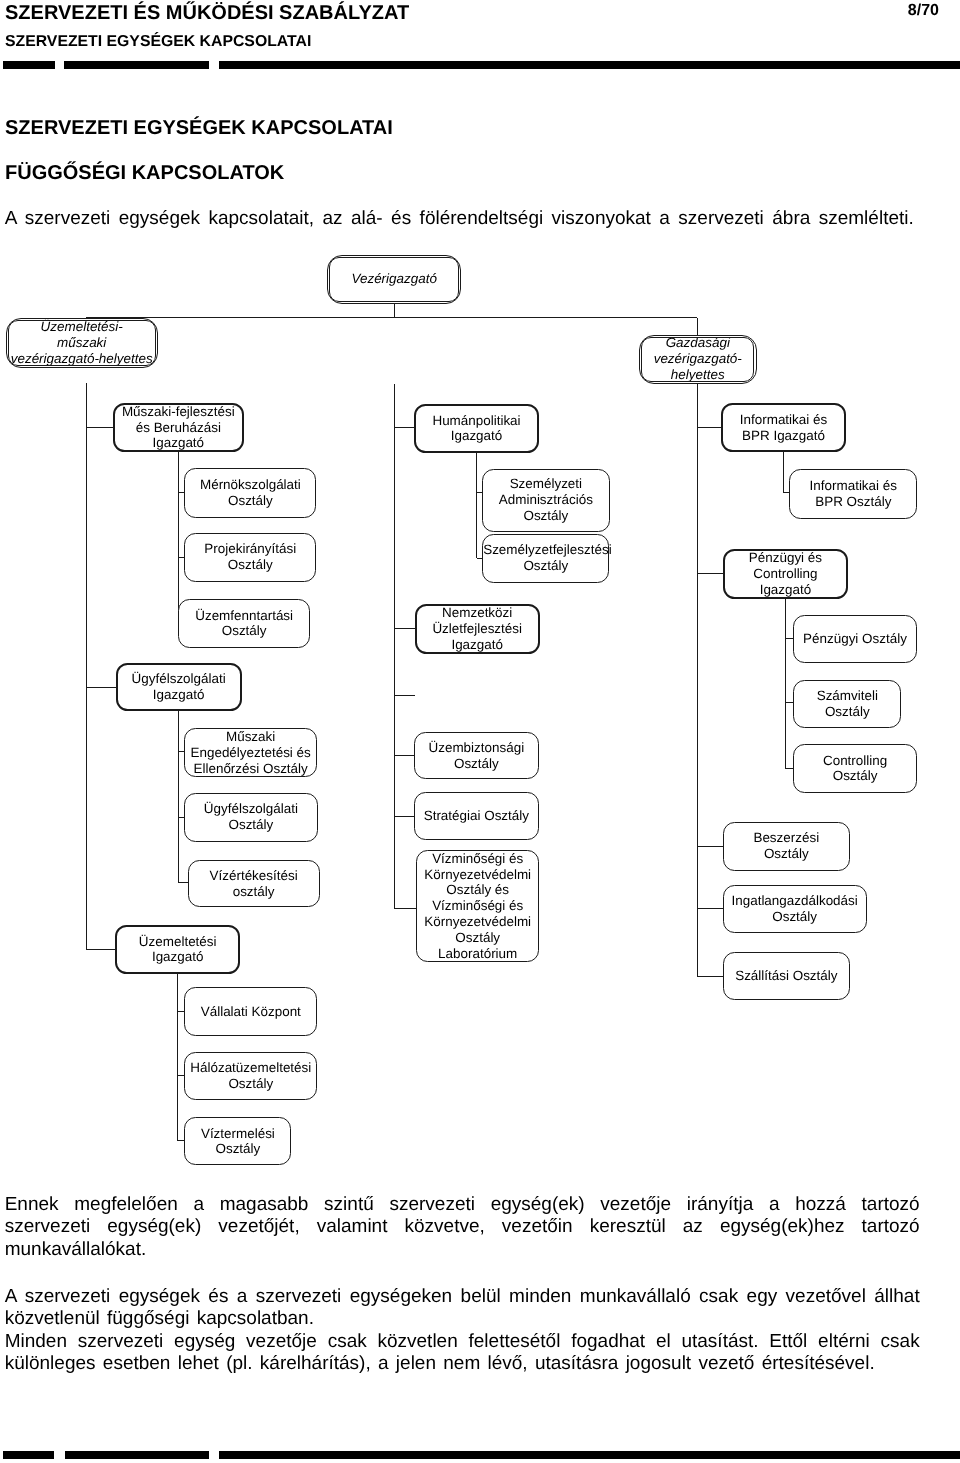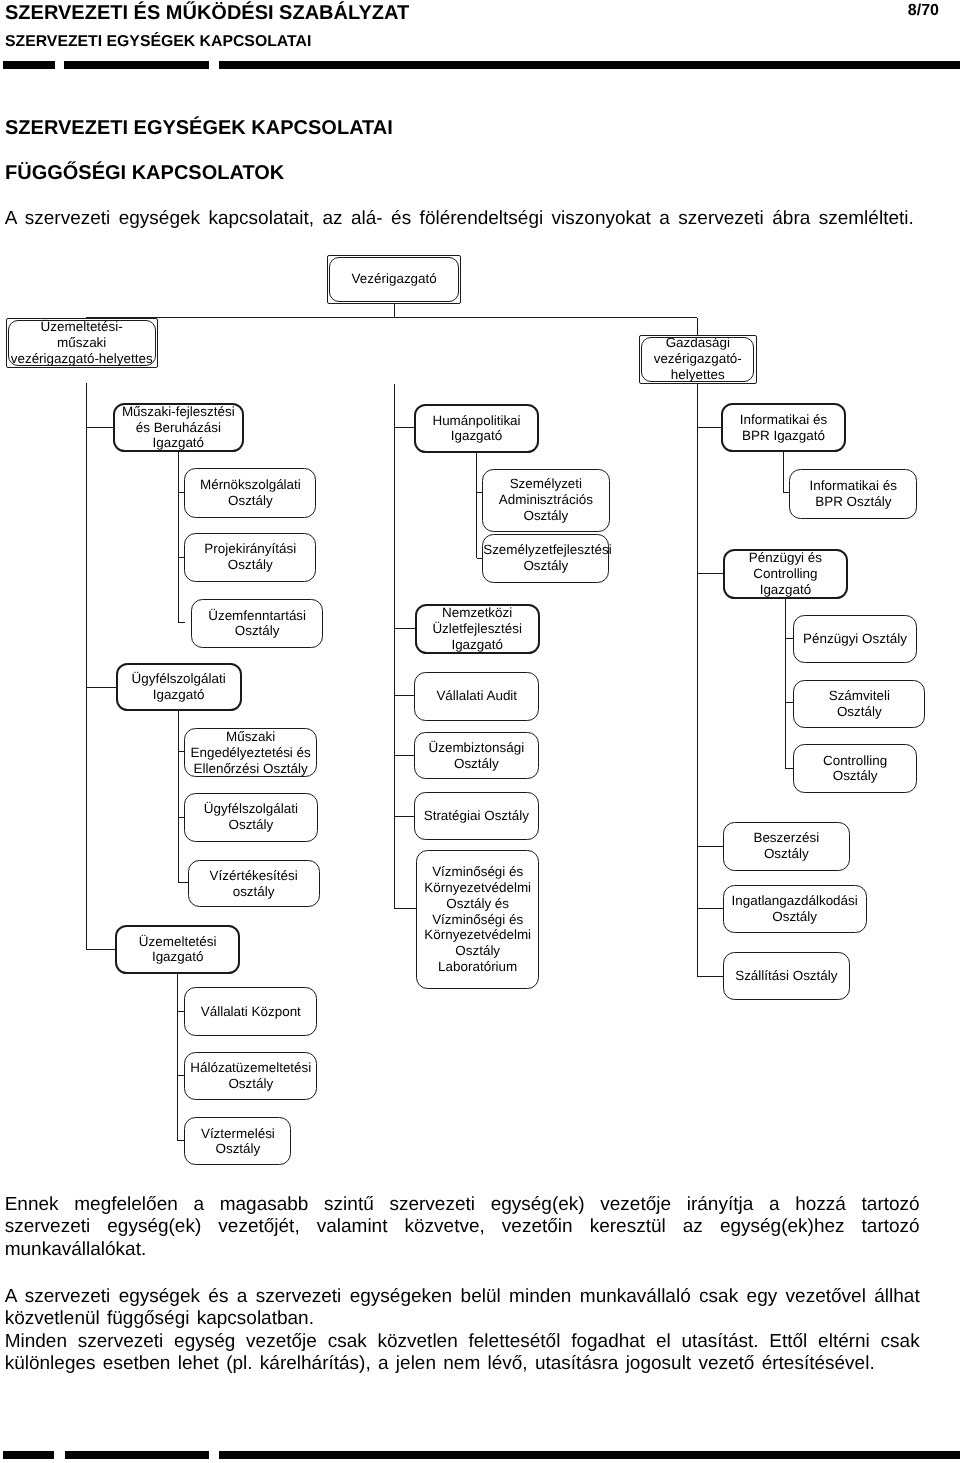--- a/index.html
+++ b/index.html
@@ -30,7 +30,7 @@
        font-size:13.45px;line-height:15.8px;background:#ffffff;}
   .box span{display:block;width:100%;}
   .box.b2{border-width:2.2px;}
-  .box.dbl{border-width:1.3px;border-radius:2px;}
+  .box.dbl{border-width:1.3px;border-radius:15px;font-style:italic;}
   .box.dbl::after{content:"";position:absolute;left:1.1px;top:1.1px;right:1.1px;bottom:1.1px;
        border:1.3px solid #1a1a1a;border-radius:10px;pointer-events:none;}
 </style>

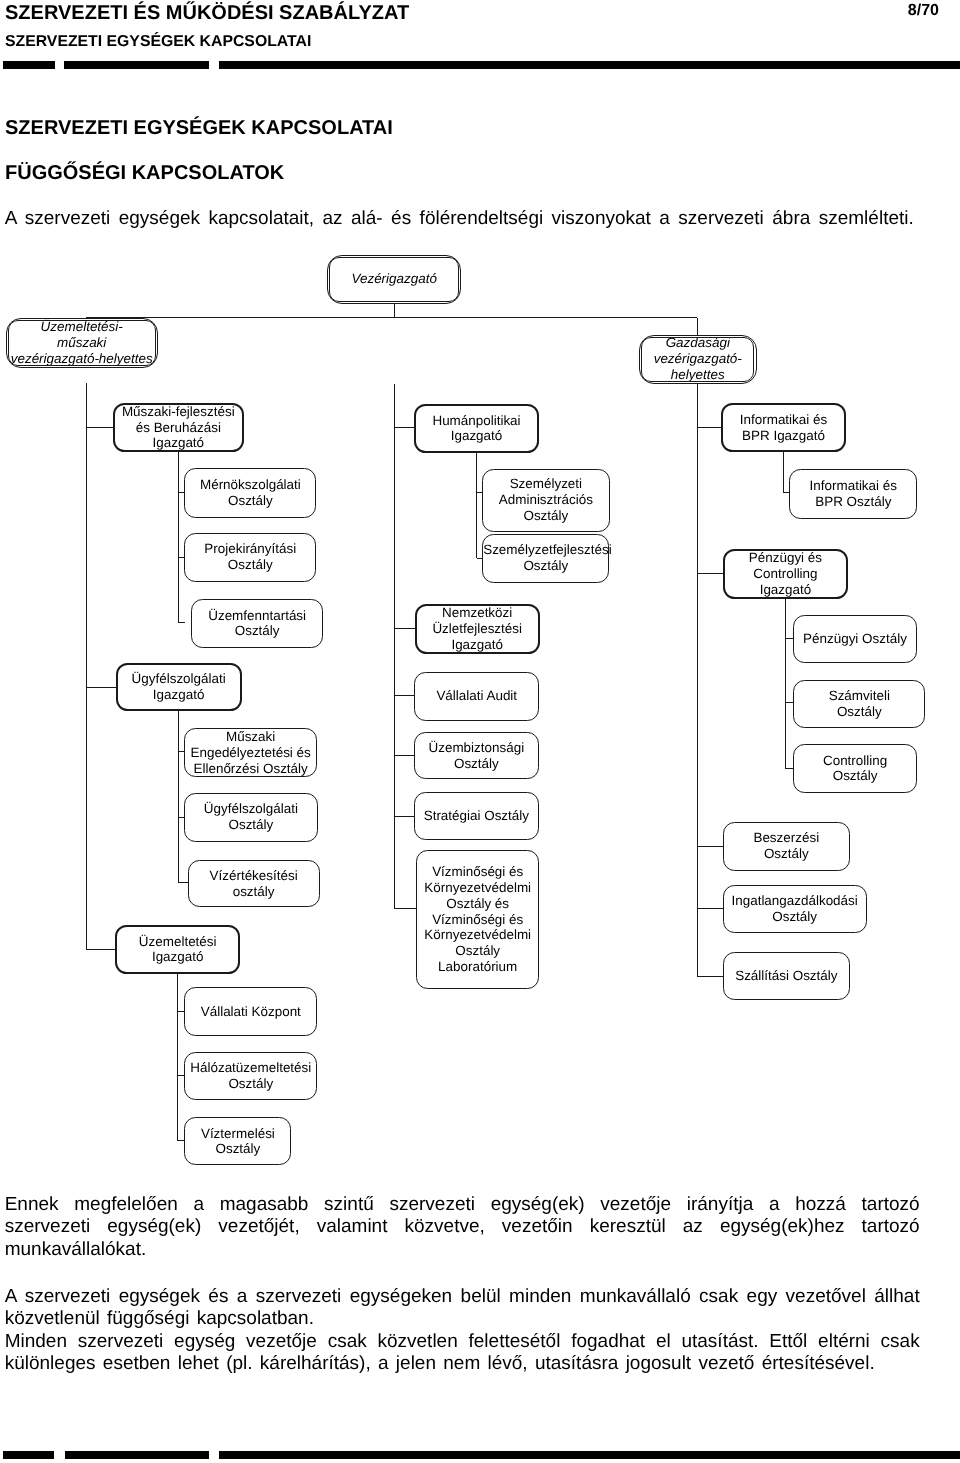--- a/index.html
+++ b/index.html
@@ -129,7 +129,7 @@
 <div class="box b2" style="left:723.3px;top:549.1px;width:124.3px;height:49.5px">
 <span>Pénzügyi és<br>Controlling<br>Igazgató</span>
 </div>
-<div class="box" style="left:191px;top:599.3px;width:132.3px;height:48.4px">
+<div class="box" style="left:178px;top:599.3px;width:132.3px;height:48.4px">
 <span>Üzemfenntartási<br>Osztály</span>
 </div>
 <div class="box b2" style="left:414.7px;top:603.6px;width:125px;height:50px">

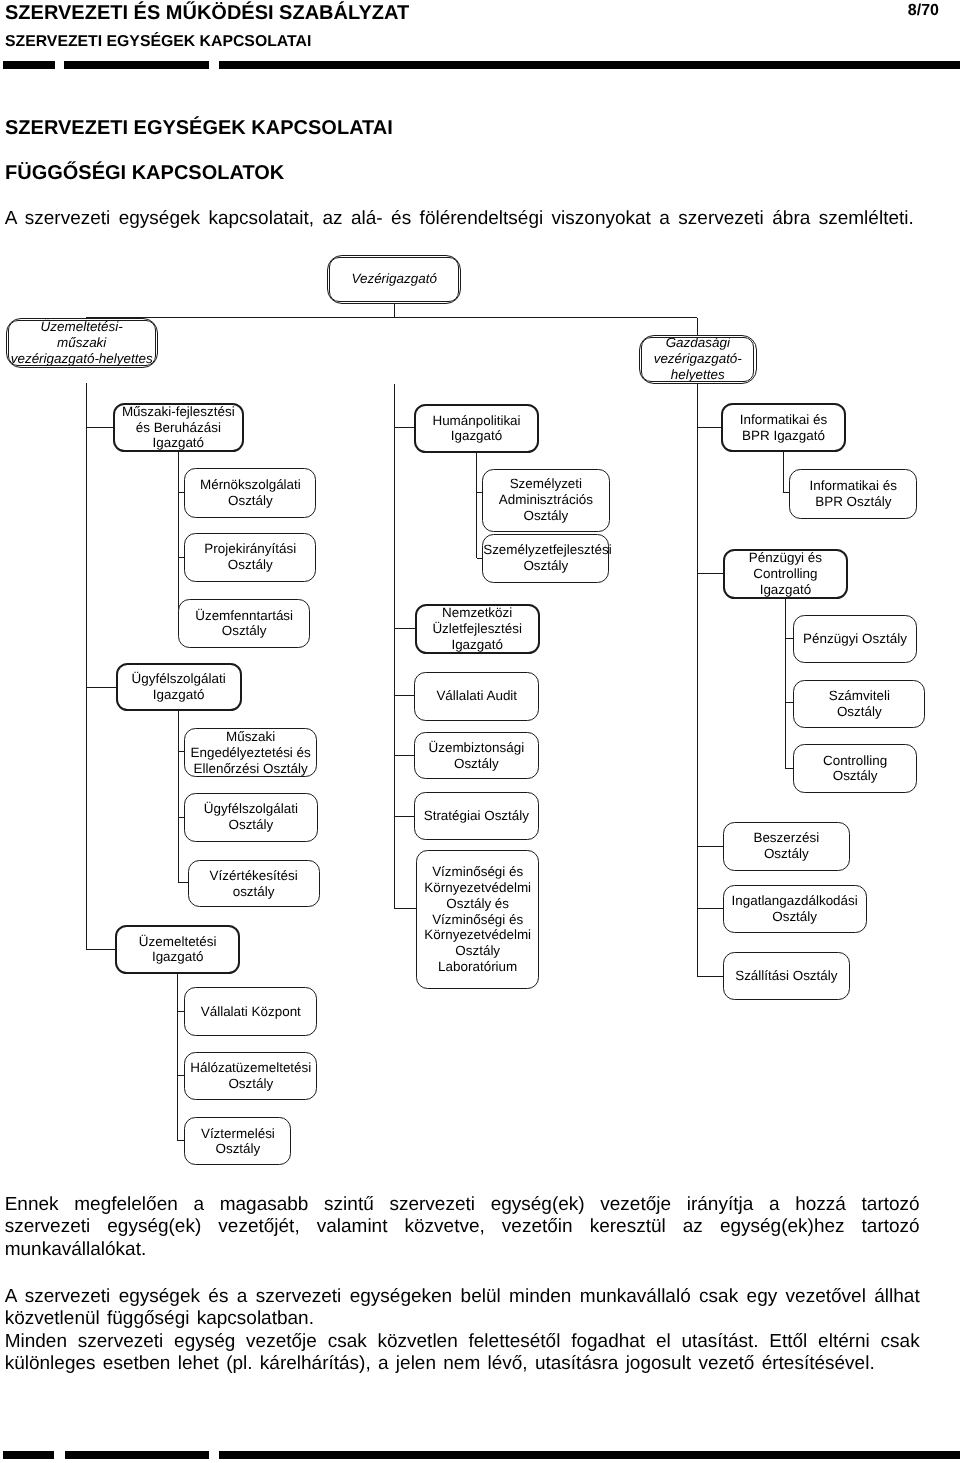--- a/index.html
+++ b/index.html
@@ -141,9 +141,6 @@
 <div class="box b2" style="left:115.6px;top:662.8px;width:126.1px;height:48.5px">
 <span>Ügyfélszolgálati<br>Igazgató</span>
 </div>
-<div class="box" style="left:414.1px;top:671.8px;width:125.3px;height:48.8px">
-<span>Vállalati Audit</span>
-</div>
 <div class="box" style="left:793.3px;top:679.5px;width:132px;height:48px">
 <span>Számviteli<br>Osztály</span>
 </div>

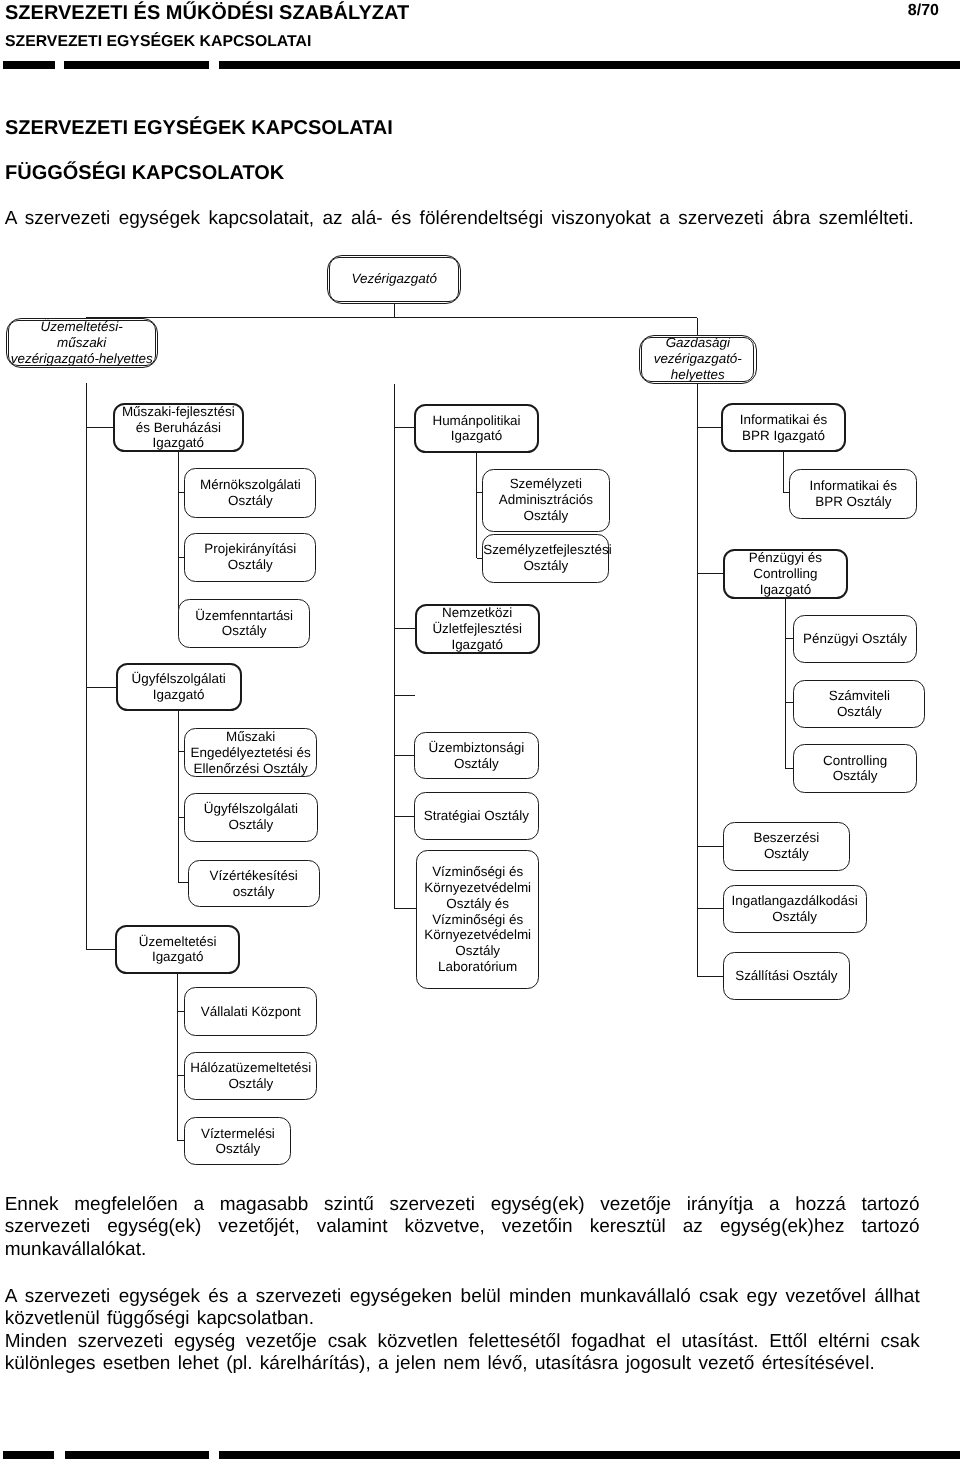--- a/index.html
+++ b/index.html
@@ -141,7 +141,7 @@
 <div class="box b2" style="left:115.6px;top:662.8px;width:126.1px;height:48.5px">
 <span>Ügyfélszolgálati<br>Igazgató</span>
 </div>
-<div class="box" style="left:793.3px;top:679.5px;width:132px;height:48px">
+<div class="box" style="left:793.3px;top:679.5px;width:108px;height:48px">
 <span>Számviteli<br>Osztály</span>
 </div>
 <div class="box" style="left:184.1px;top:728.2px;width:133.1px;height:48.9px">

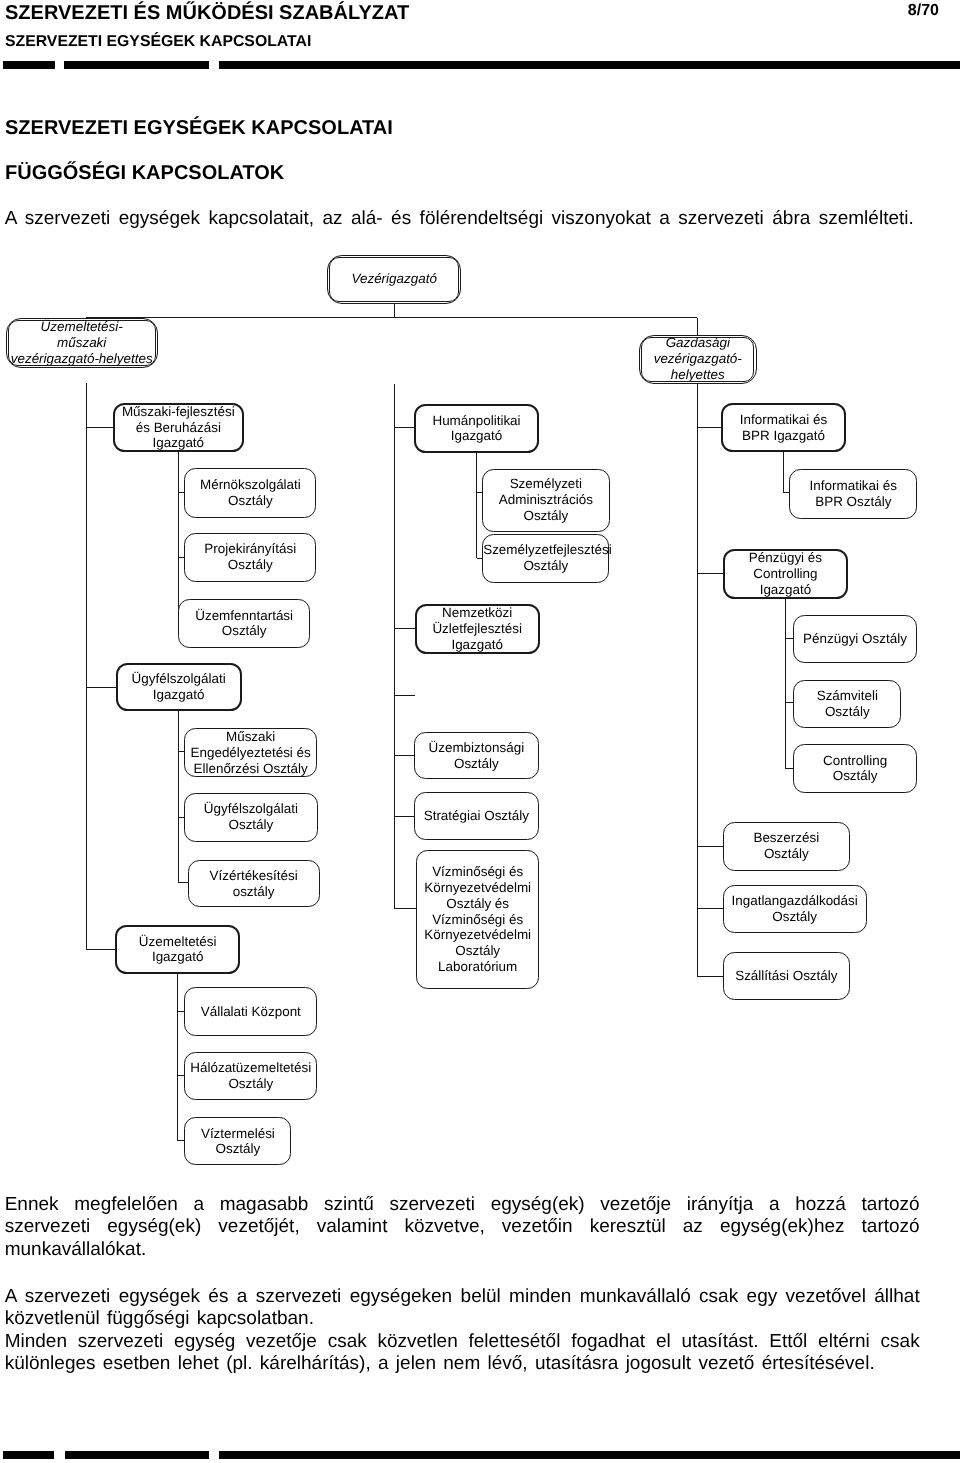--- a/index.html
+++ b/index.html
@@ -165,7 +165,7 @@
 <div class="box" style="left:187.6px;top:859.7px;width:132px;height:47.7px">
 <span>Vízértékesítési<br>osztály</span>
 </div>
-<div class="box" style="left:416.3px;top:850px;width:122.8px;height:139px">
+<div class="box" style="left:416.3px;top:850px;width:122.8px;height:112px">
 <span>Vízminőségi és<br>Környezetvédelmi<br>Osztály és<br>Vízminőségi és<br>Környezetvédelmi<br>Osztály<br>Laboratórium</span>
 </div>
 <div class="box" style="left:722.7px;top:884.7px;width:143.9px;height:48.7px">

